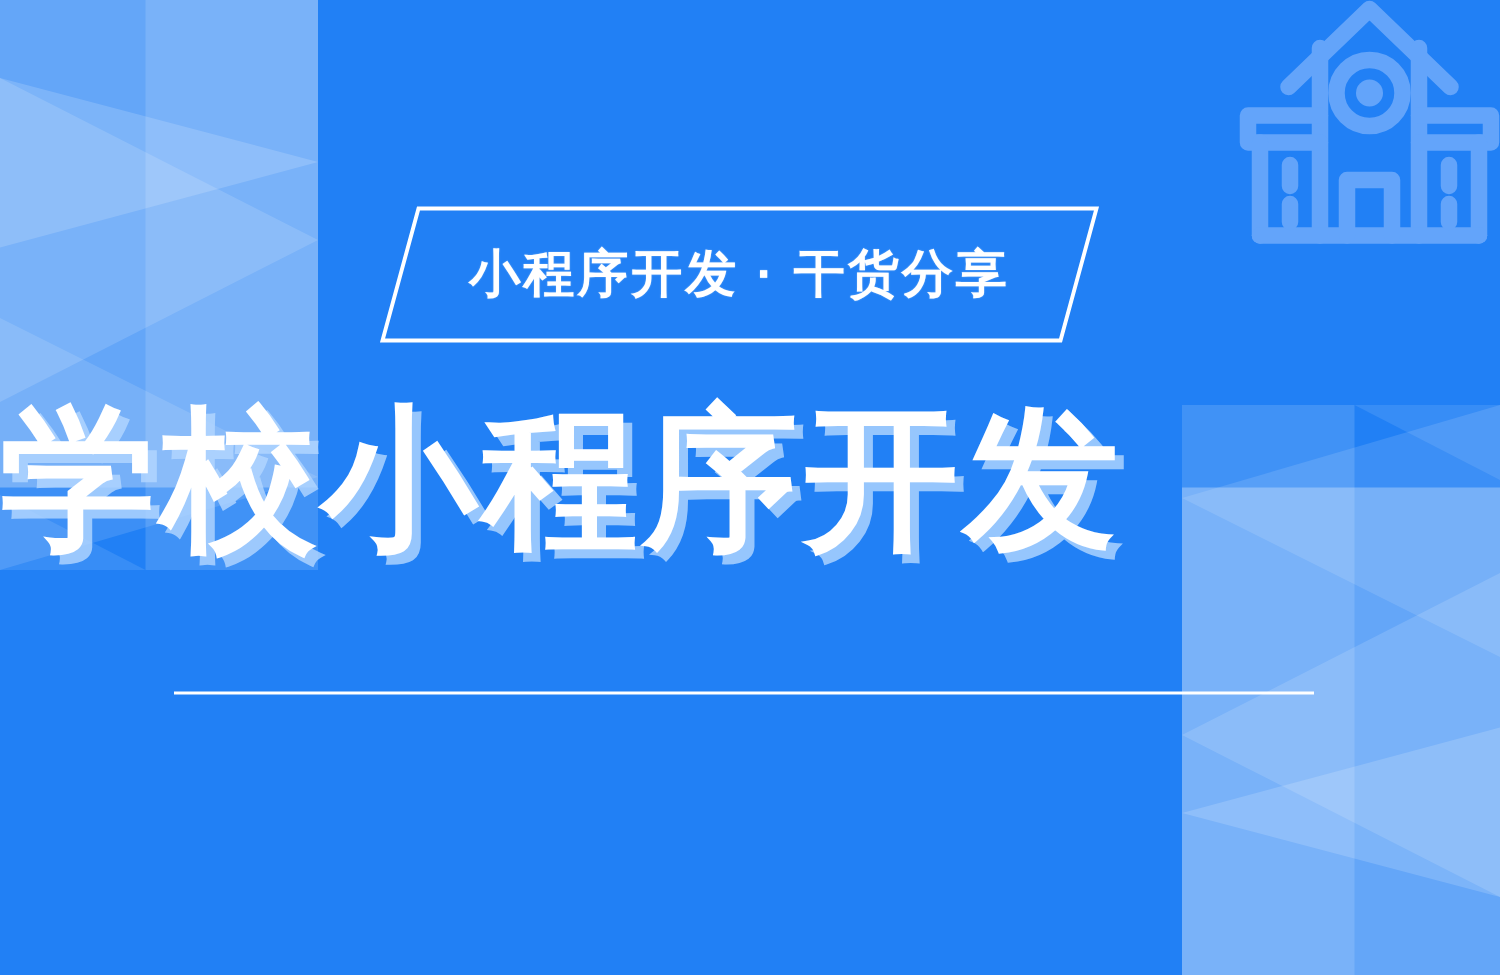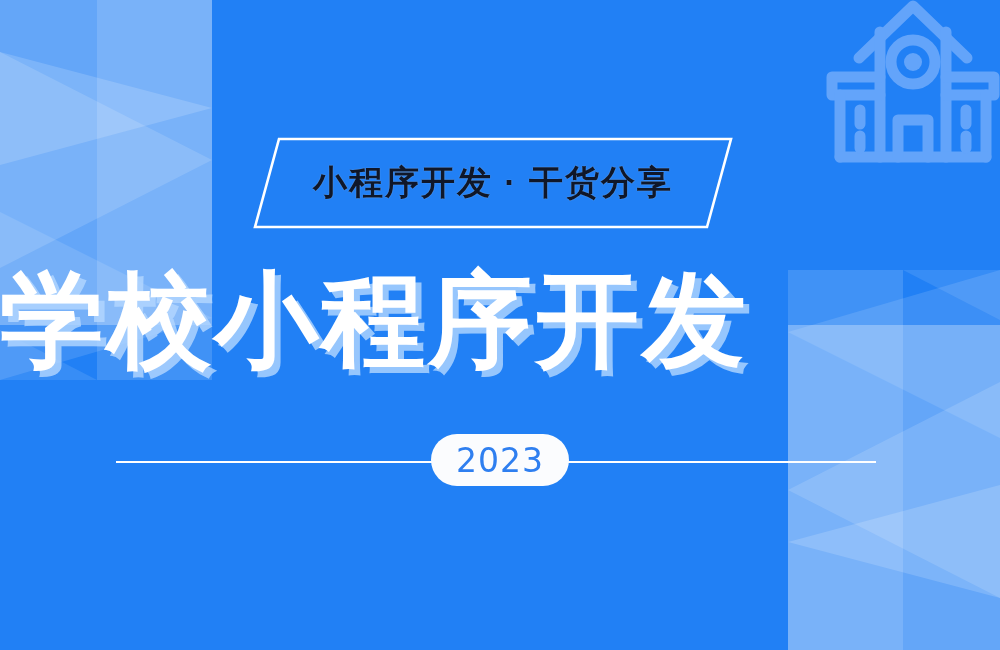--- a/index.html
+++ b/index.html
@@ -29,7 +29,7 @@
   #subtitle-text{
     position:absolute;left:0;top:0;width:480px;height:92px;
     display:flex;align-items:center;justify-content:center;
-    color:#0f172a;font-size:34px;font-weight:bold;
+    color:#ffffff;font-size:34px;font-weight:bold;
     letter-spacing:2px;white-space:nowrap;
     text-shadow:0 0 1px rgba(255,255,255,.5);
   }

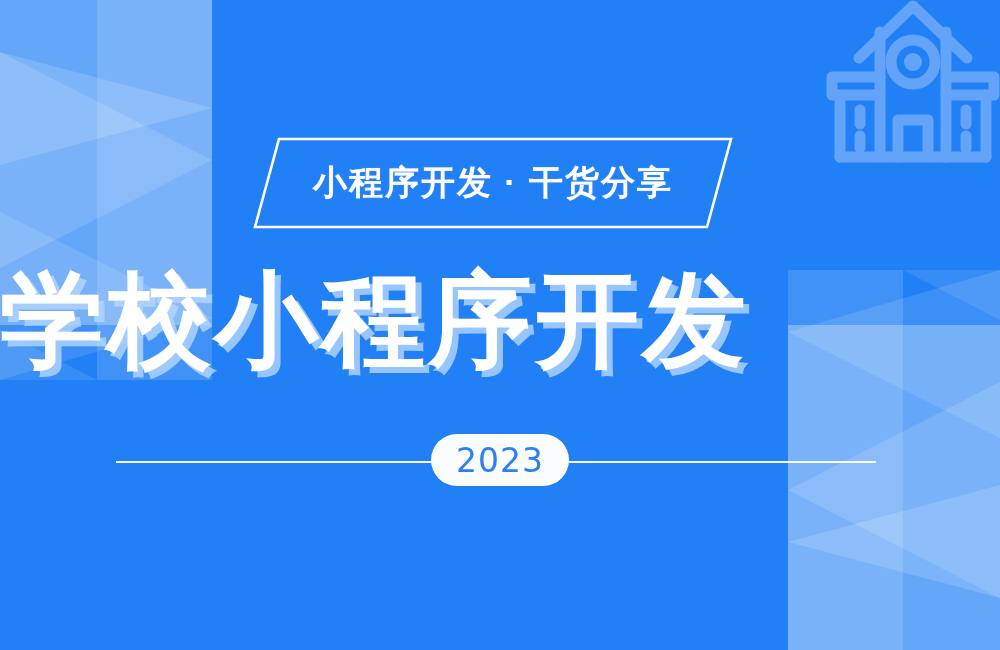--- a/index.html
+++ b/index.html
@@ -124,9 +124,6 @@
   <div id="main-title">学校小程序开发</div>
 
   <div id="year-rule"></div>
-  <div id="year-badge">
-    <span id="year-text">2023</span>
-  </div>
 
 </div>
 

